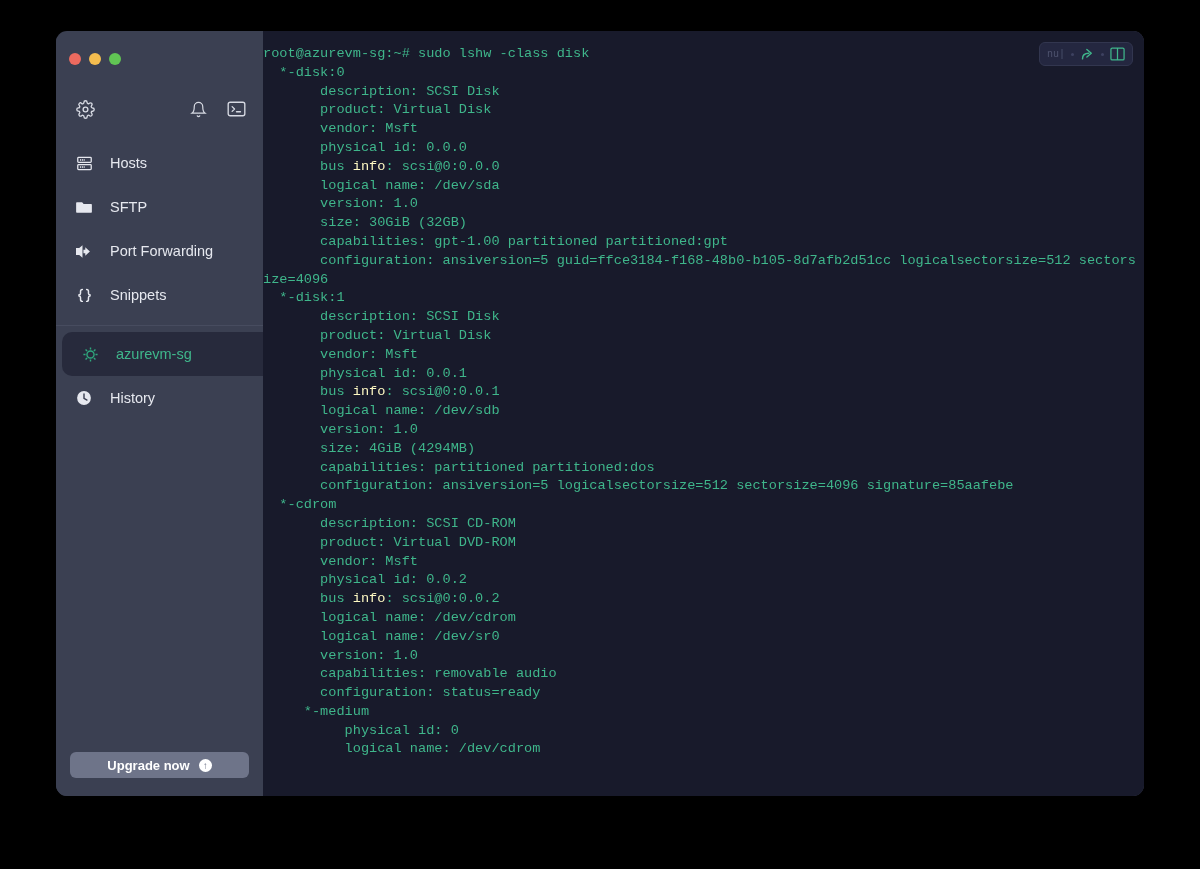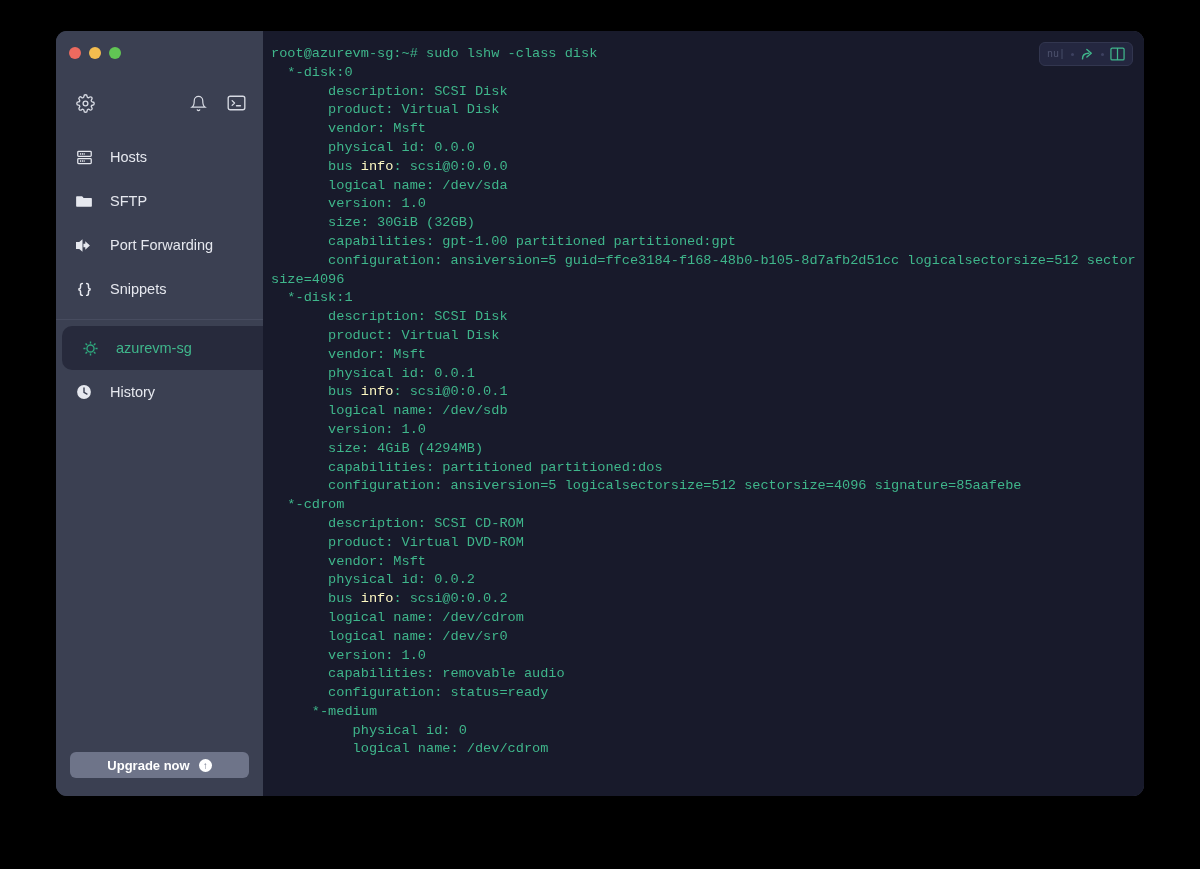--- a/index.html
+++ b/index.html
@@ -156,7 +156,7 @@
   .ctl-icon { color:#3fb68b; display:flex; align-items:center; }
 
   #terminal-body {
-    padding:14px 8px 0 8px;
+    padding:14px 8px 0 0;
     font-family:"Liberation Mono", monospace;
     font-size:13.6px;
     line-height:18.8px;

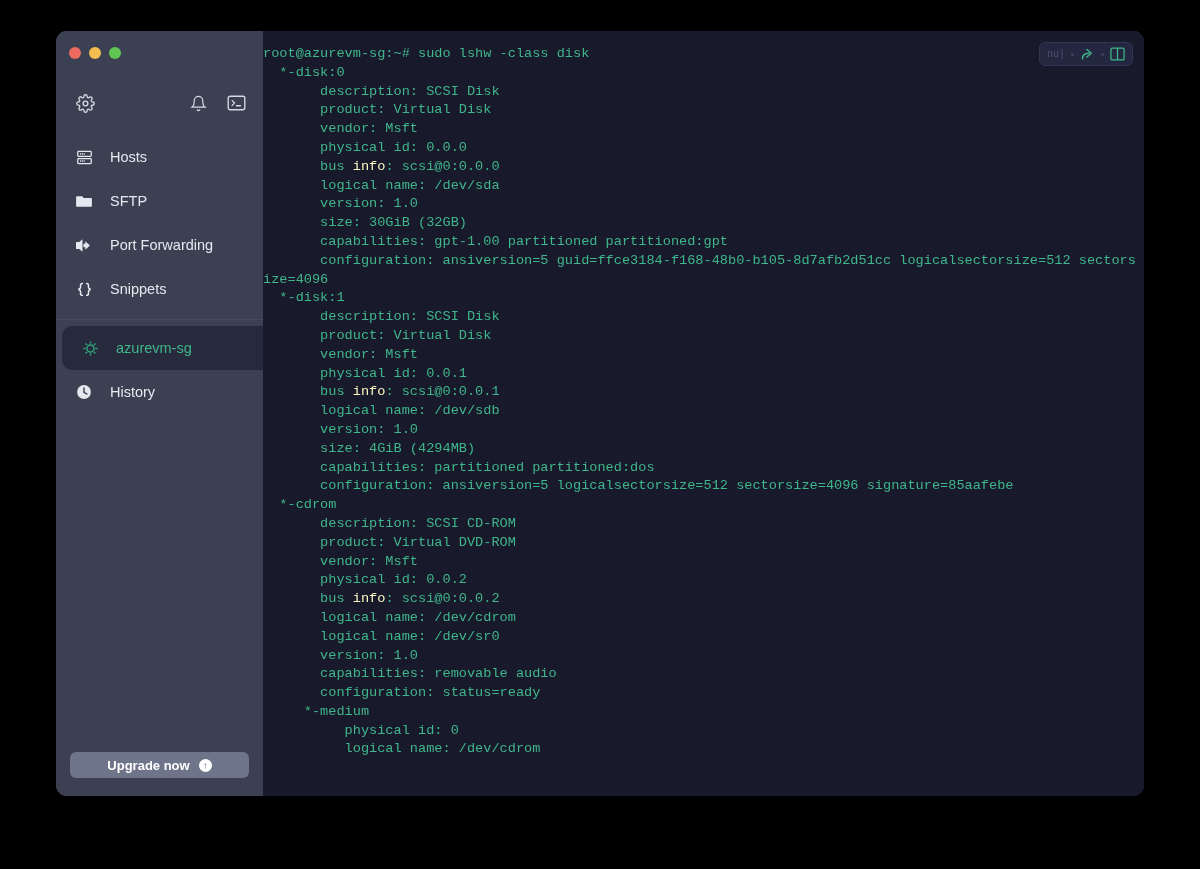--- a/index.html
+++ b/index.html
@@ -30,6 +30,7 @@
     position:relative;
     display:flex;
     flex-direction:column;
+    margin-top:6px;
   }
 
   #traffic-lights {

